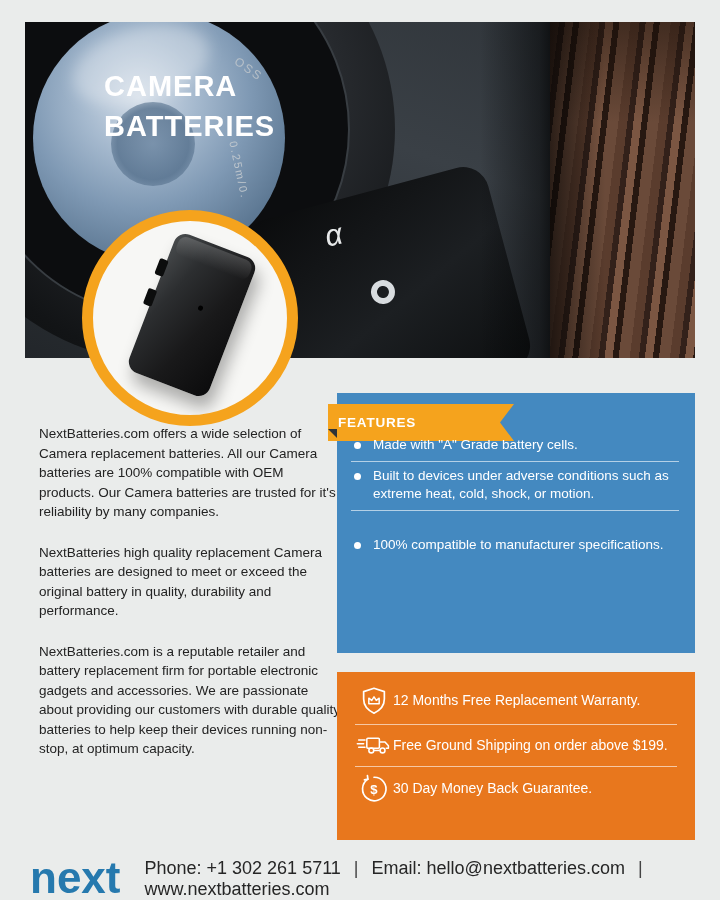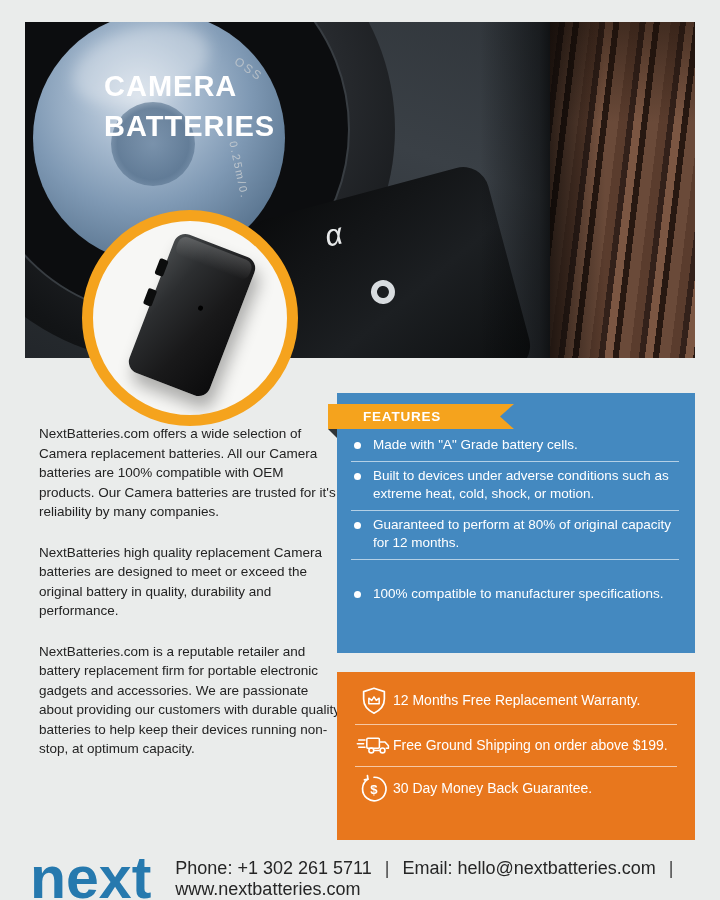--- a/index.html
+++ b/index.html
@@ -64,8 +64,8 @@
 
   
   .features{position:absolute;left:337px;top:393px;width:358px;height:260px;background:var(--blue);}
-  .ribbon{position:absolute;top:11px;left:-9px;height:25px;width:186px;background:var(--accent);
-          display:flex;align-items:center;padding-left:35px;
+  .ribbon{position:absolute;top:11px;left:-9px;height:37px;width:186px;background:var(--accent);
+          display:flex;align-items:center;padding-left:10px;
           clip-path:polygon(0 0,100% 0,calc(100% - 14px) 50%,100% 100%,0 100%);}
   .ribbon span{color:#fff;font-weight:700;font-size:13.5px;letter-spacing:.8px;}
   .ribbon-fold{position:absolute;left:-9px;top:36px;width:0;height:0;

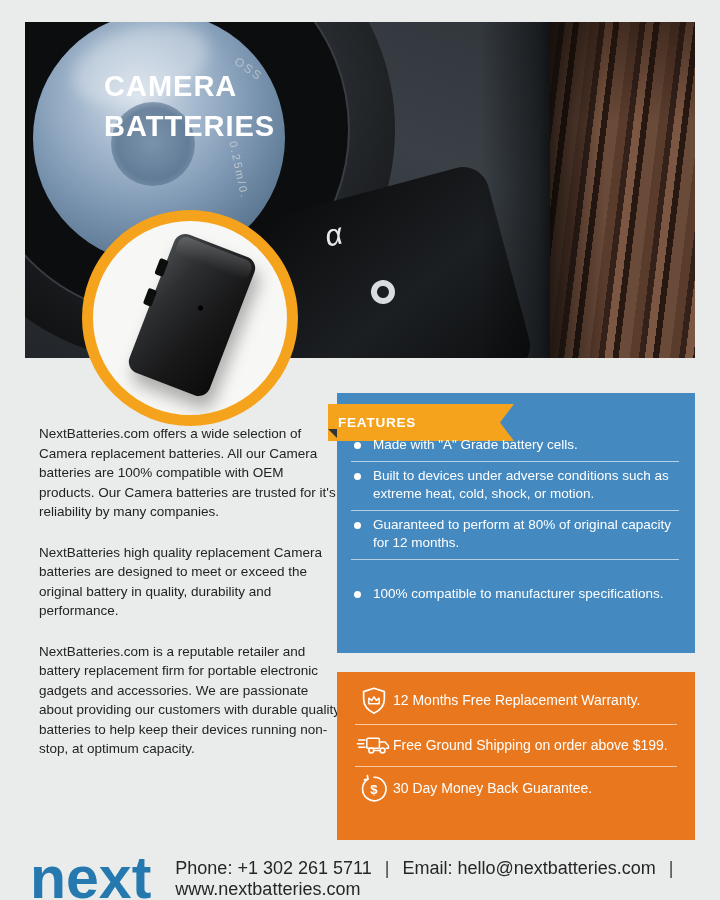--- a/index.html
+++ b/index.html
@@ -146,10 +146,6 @@
       </li>
       <li>
         <span class="bullet"></span>
-        <span>Guaranteed to perform at 80% of original capacity for 12 months.</span>
-      </li>
-      <li>
-        <span class="bullet"></span>
         <span>100% compatible to manufacturer specifications.</span>
       </li>
     </ul>

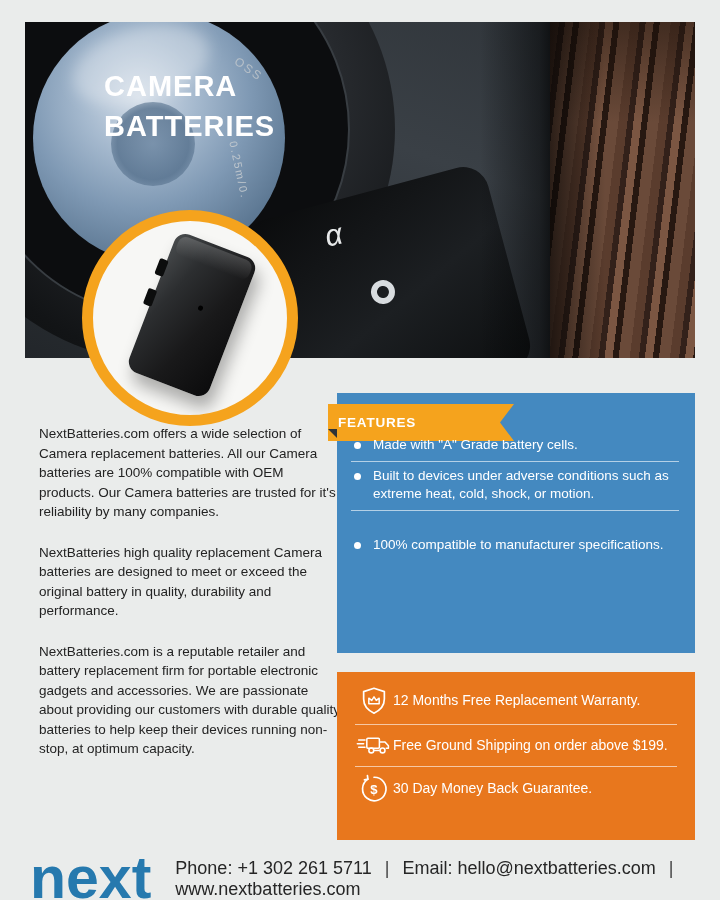--- a/index.html
+++ b/index.html
@@ -87,7 +87,7 @@
   
   .footer{position:absolute;left:30px;top:824px;display:flex;align-items:flex-end;gap:24px;}
   .logo{display:flex;flex-direction:column;align-items:center;}
-  .logo-next{font-size:59px;line-height:36px;color:var(--logo-blue);font-weight:600;margin-top:36px;}
+  .logo-next{font-size:44px;line-height:36px;color:var(--logo-blue);font-weight:600;margin-top:36px;}
   .logo-batteries{font-size:9px;letter-spacing:4px;color:var(--logo-blue);margin-top:4px;font-weight:700;}
   .contact{padding-bottom:10px;font-size:18px;color:#262626;}
   .contact .sep{margin:0 8px;color:#444;}

